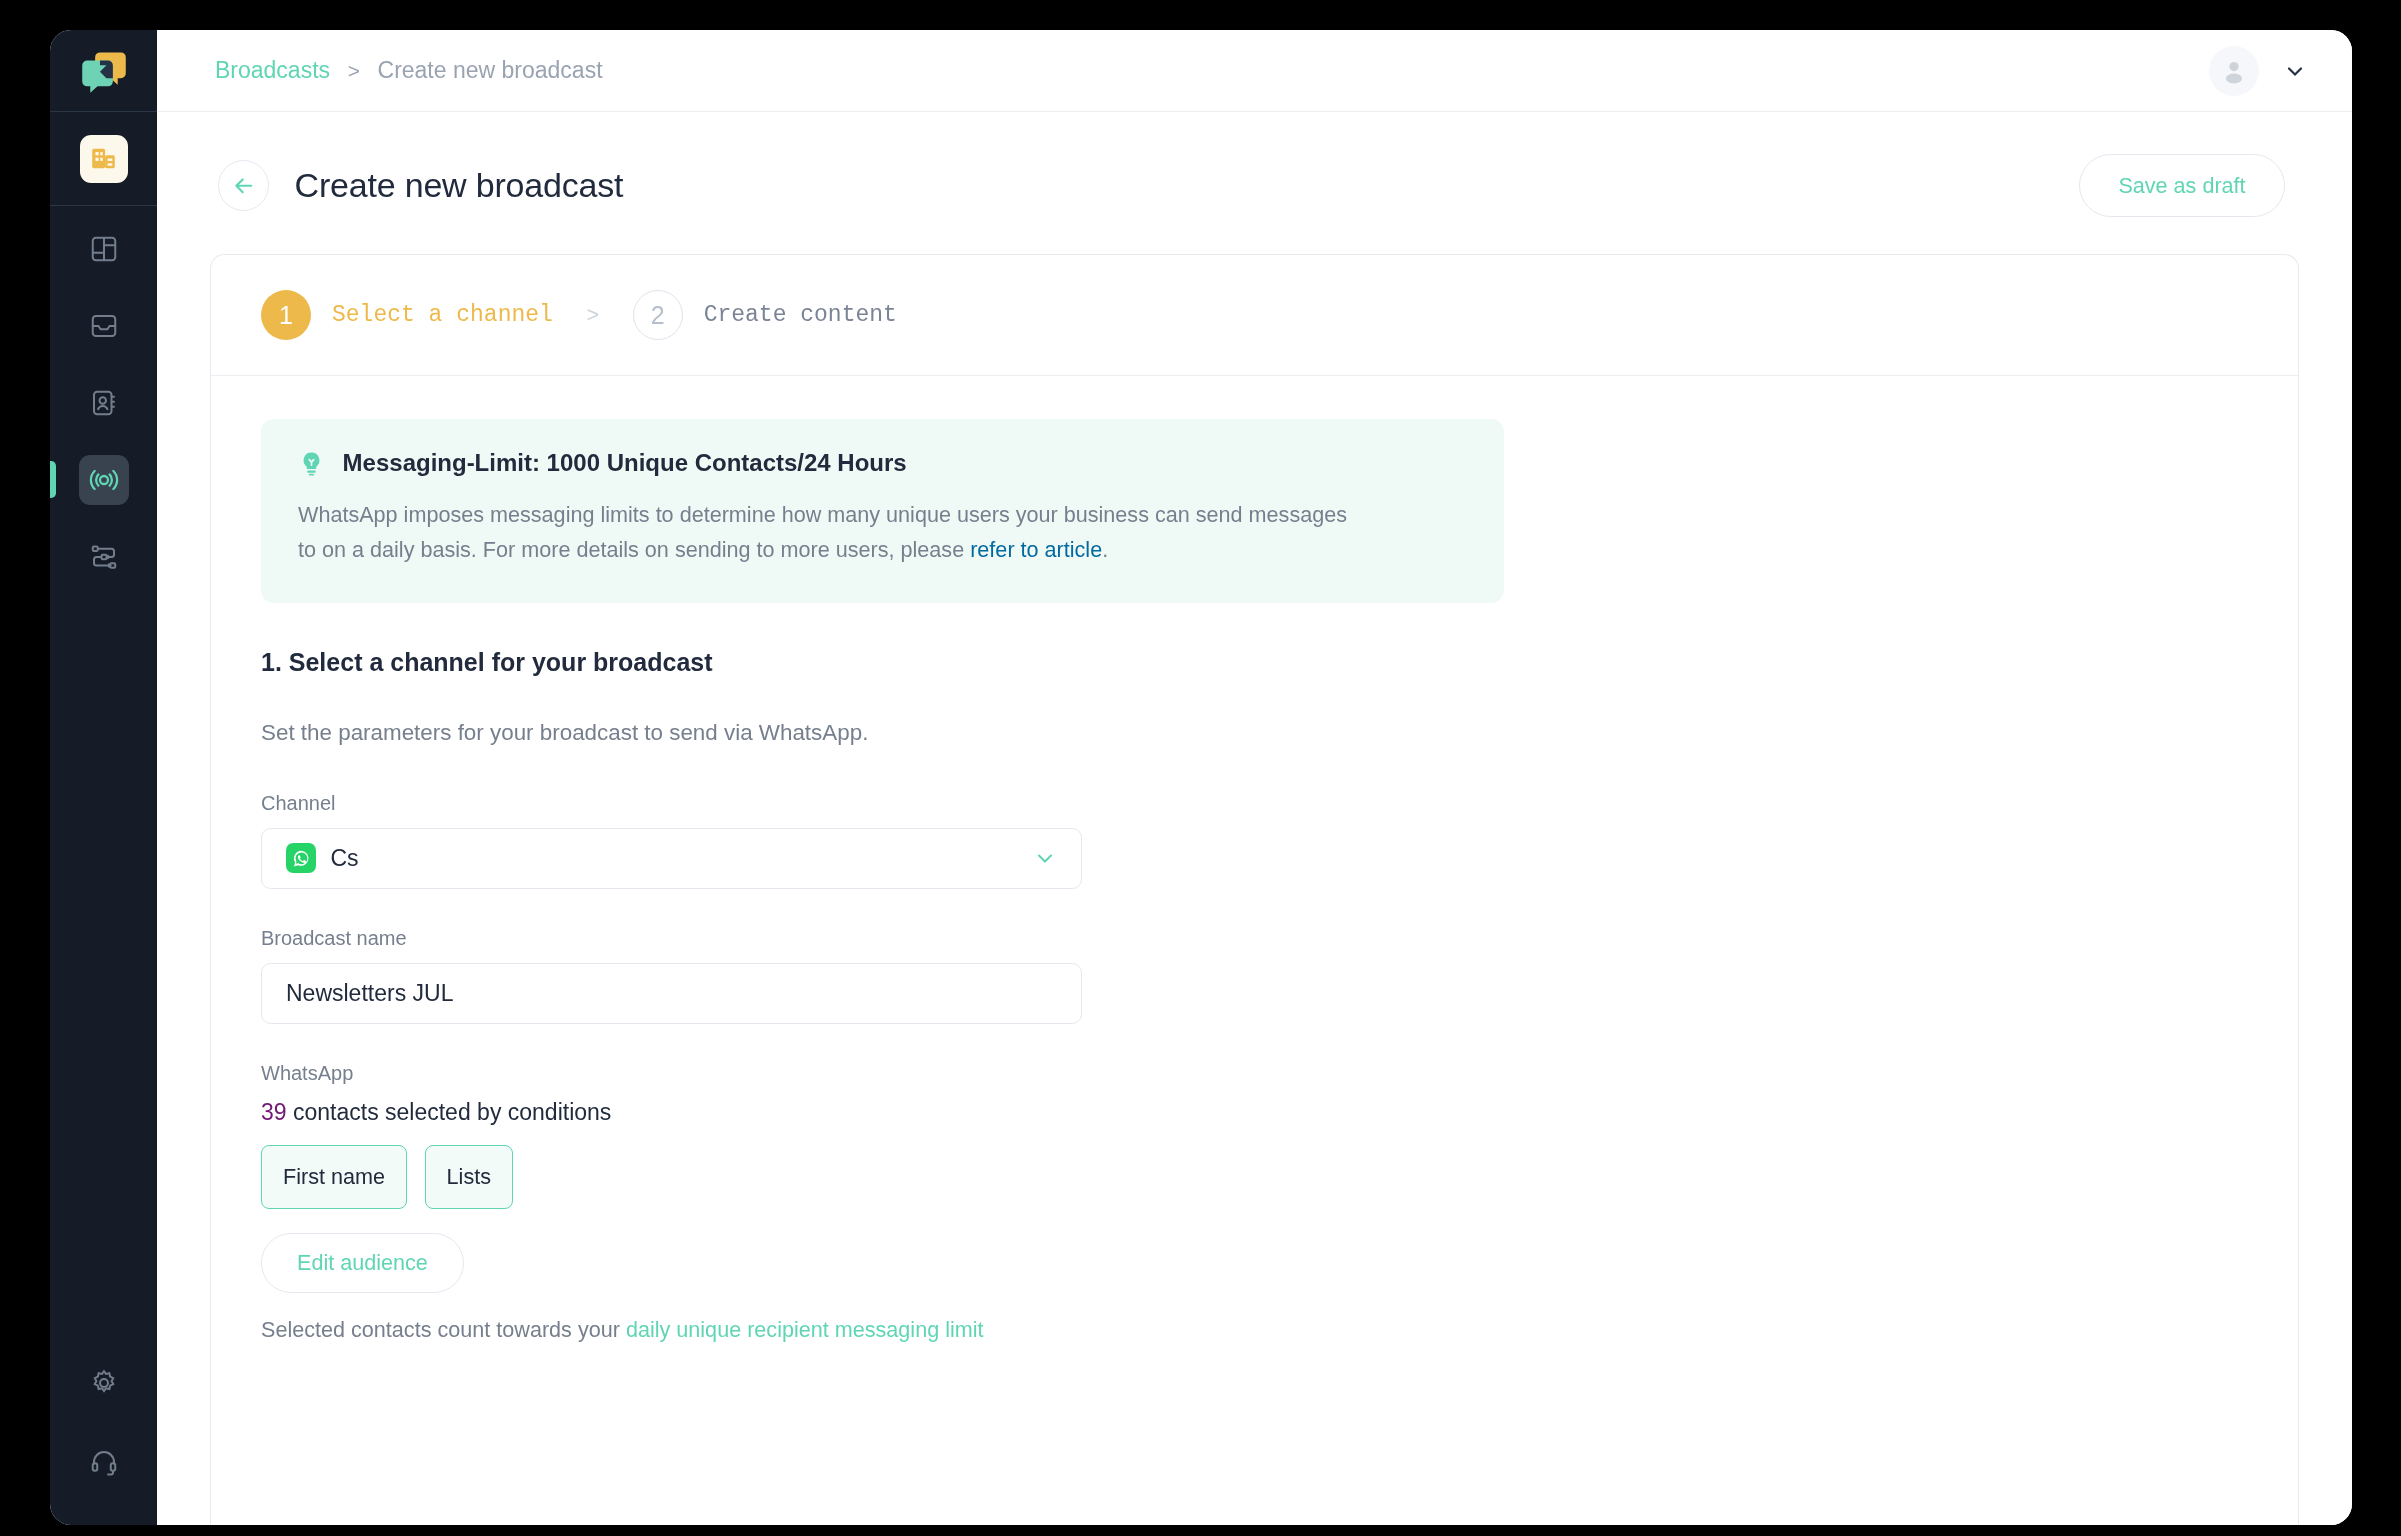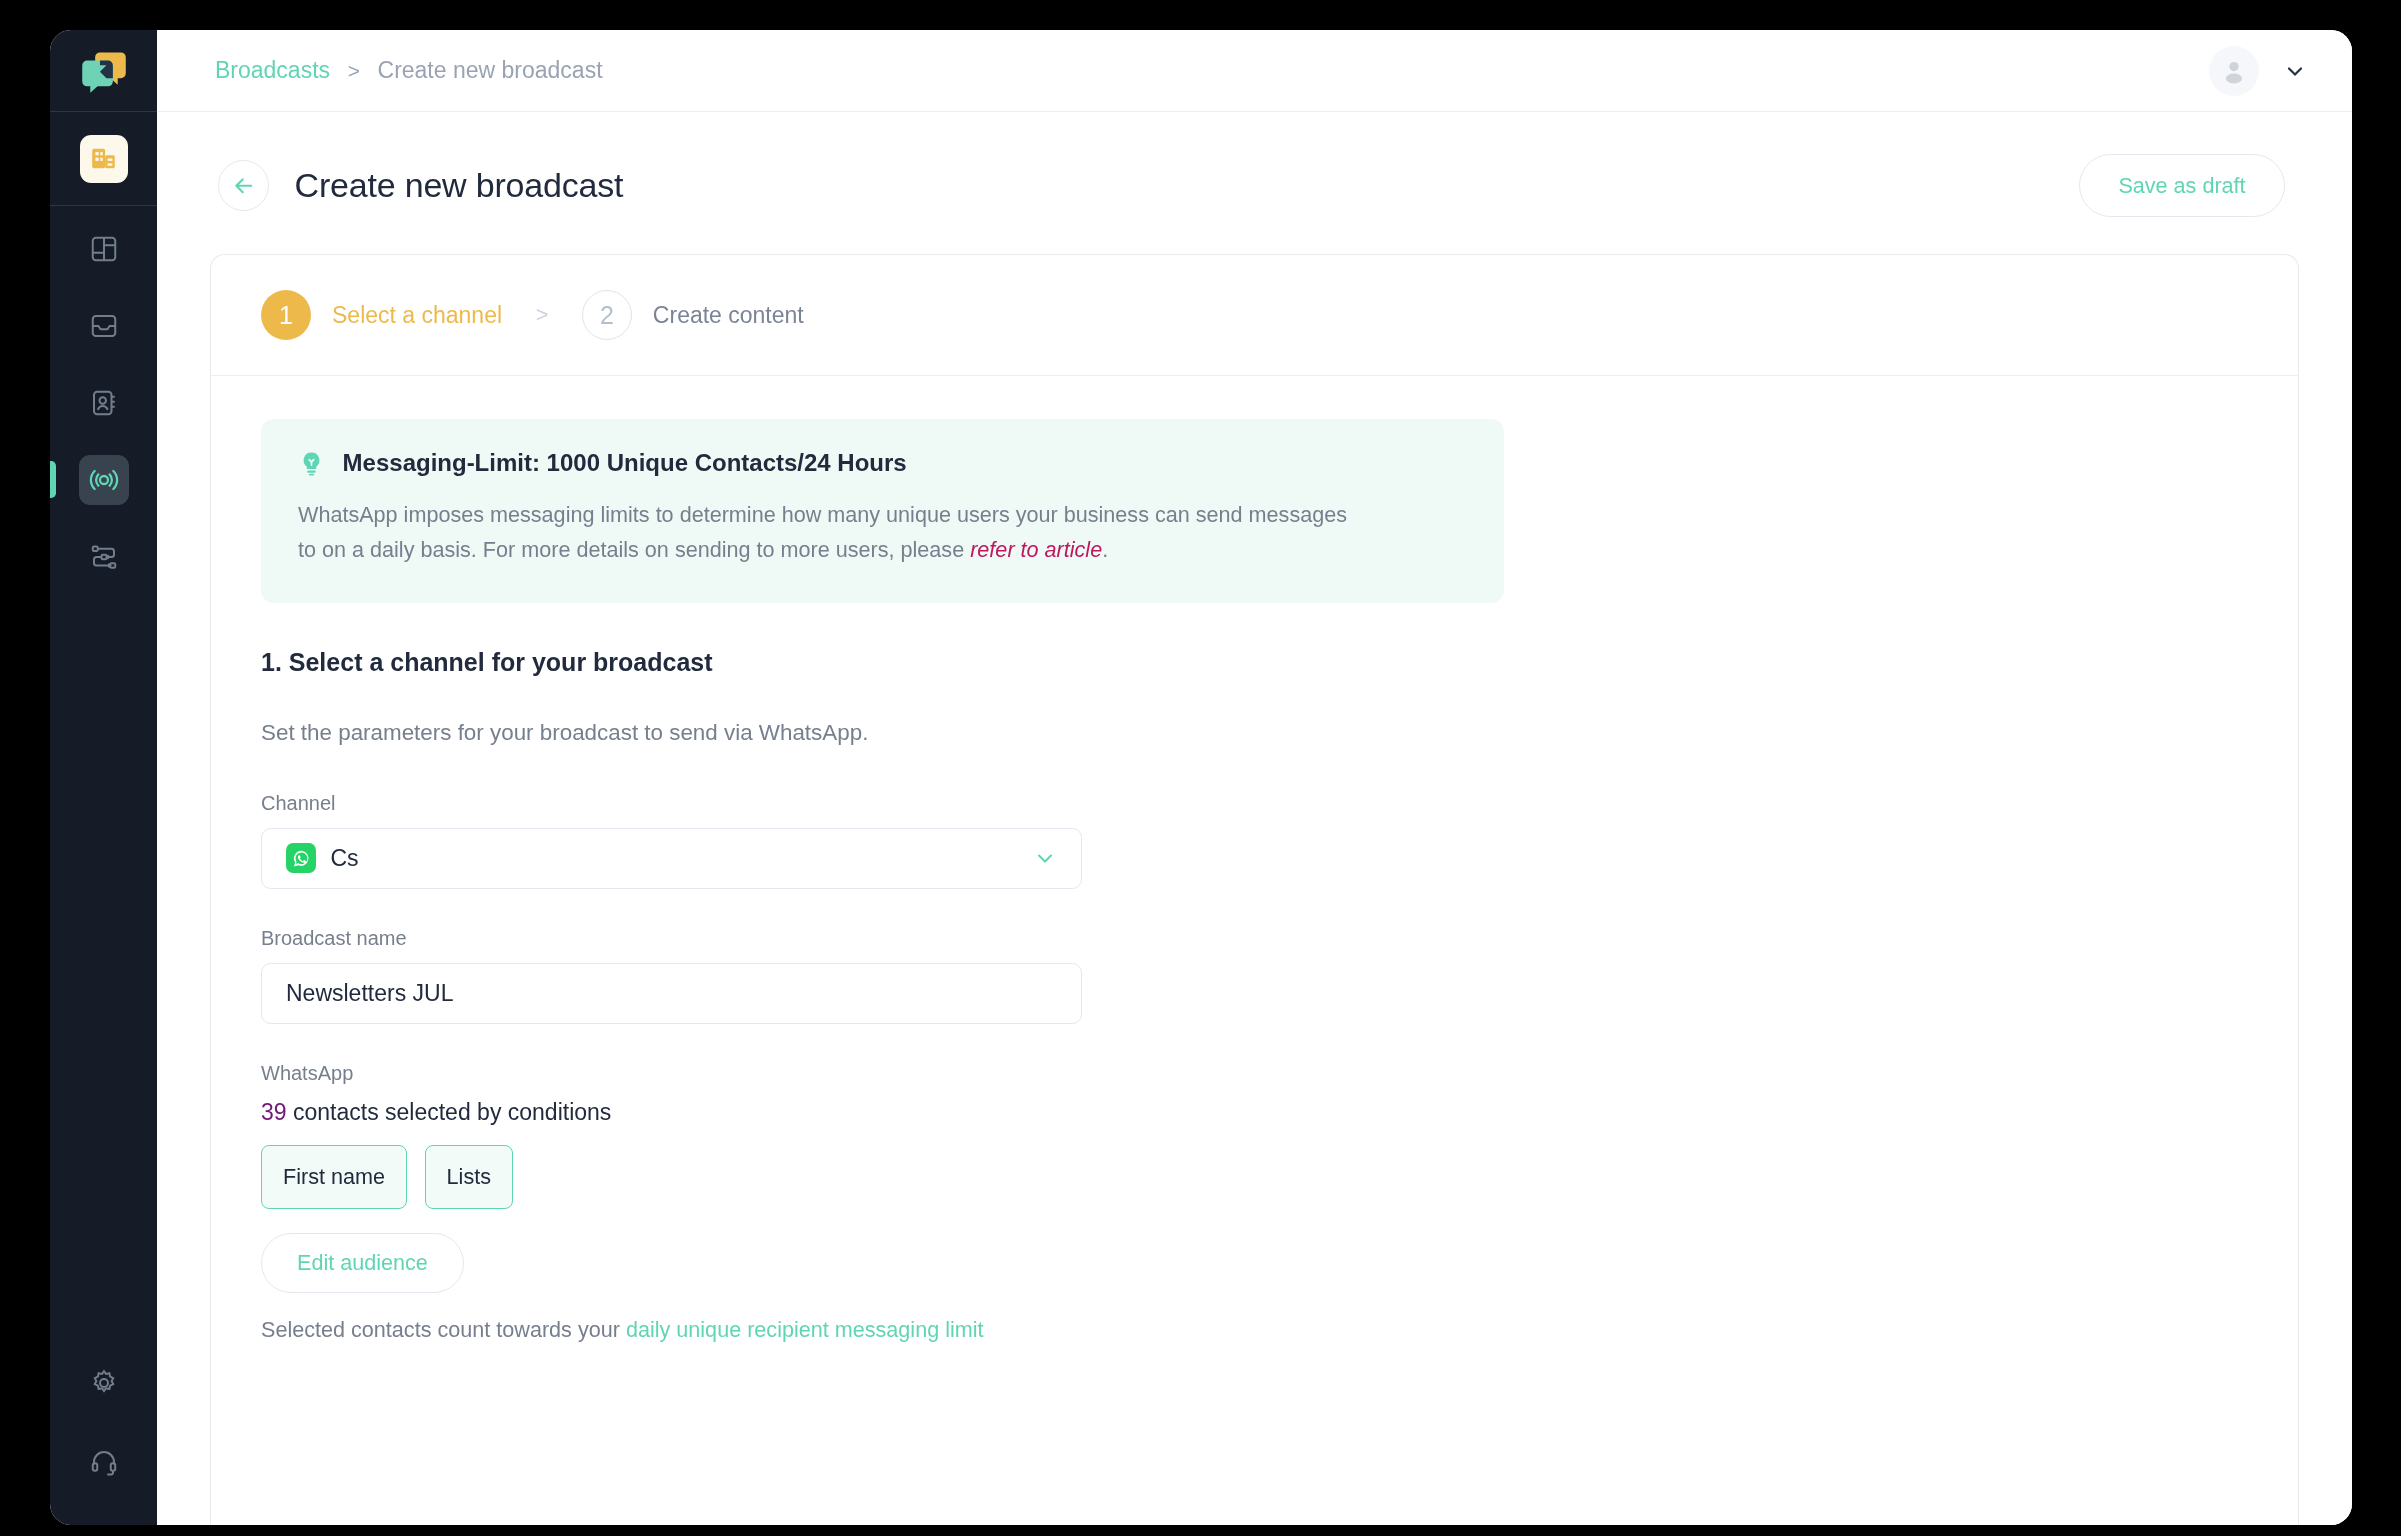--- a/index.html
+++ b/index.html
@@ -154,7 +154,7 @@
   }
   .step-circle.active { background: #eeb94b; color: #fff; }
   .step-circle.inactive { border: 0.8px solid #dfe4ea; color: #b5bfcc; background: #fff; }
-  .step-label { font-size: 23px; }
+  .step-label { font-size: 23px; font-family: Liberation Mono, monospace; }
   .step-label.active { color: #eeb94b; }
   .step-label.inactive { color: #7b8495; }
   .step-arrow { color: #ccd3dc; font-size: 21.6px; margin: 0 11.2px; }

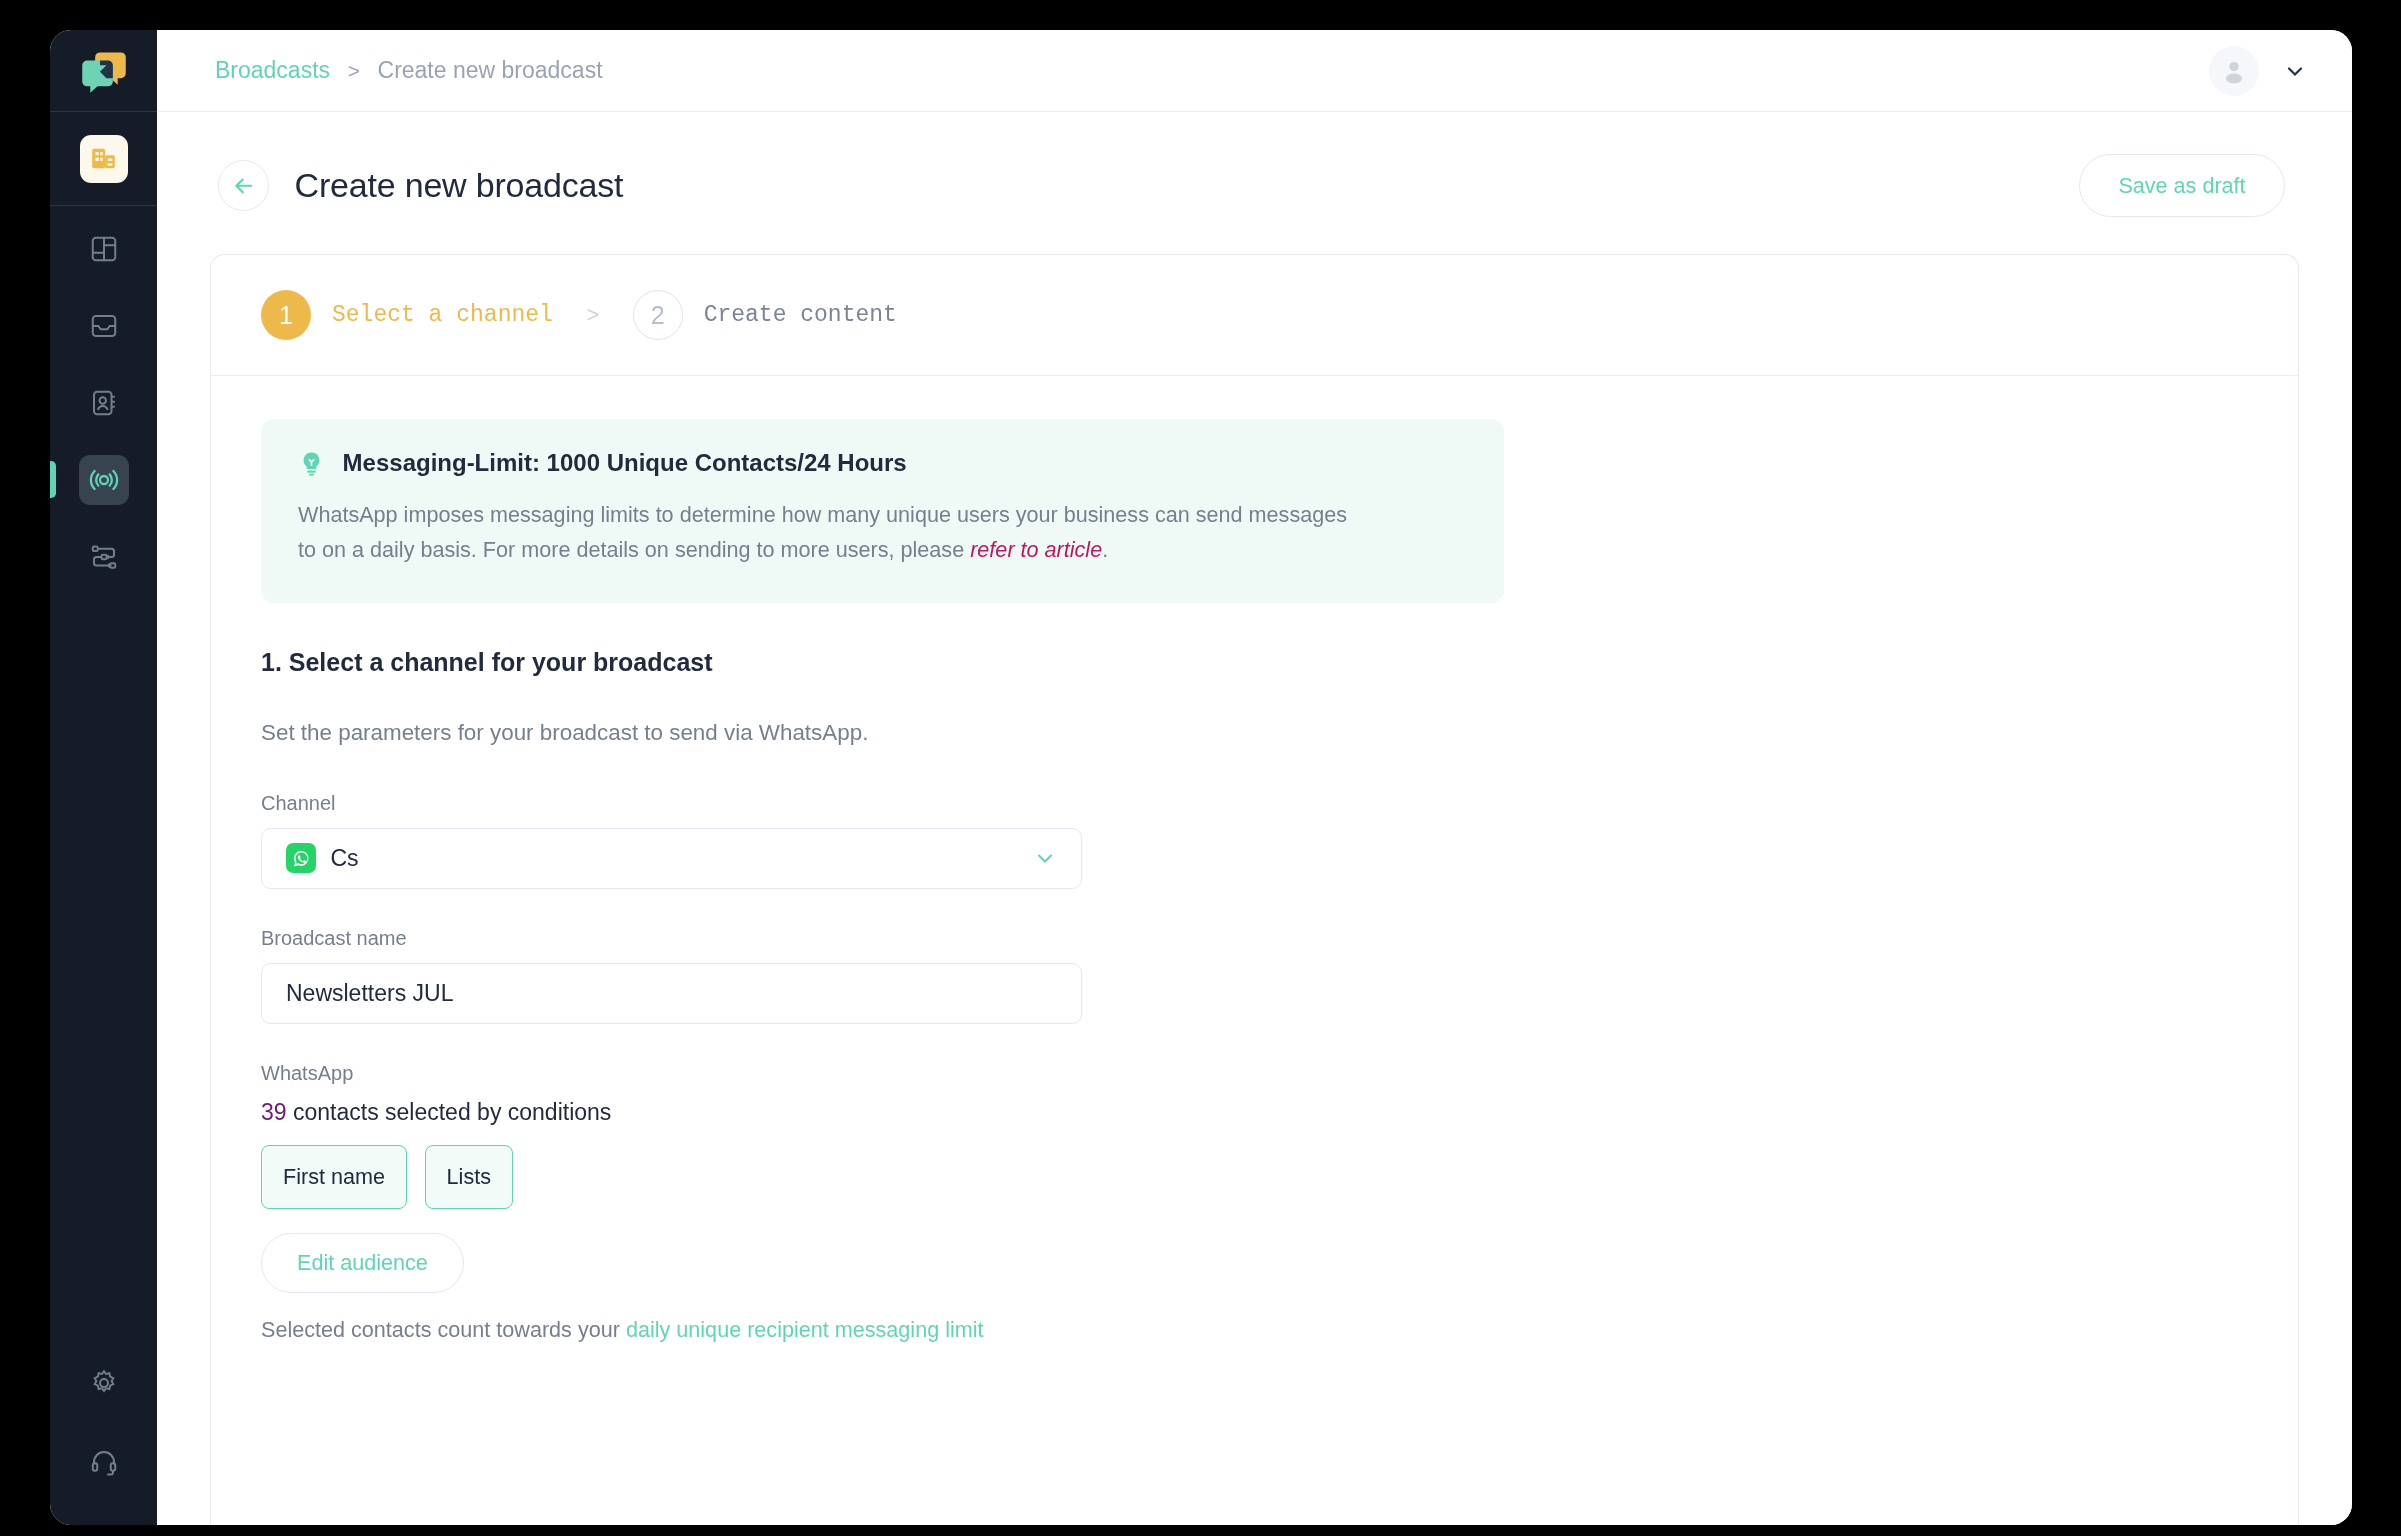--- a/index.html
+++ b/index.html
@@ -171,7 +171,7 @@
   .banner-head { display: flex; align-items: center; gap: 17.6px; margin-bottom: 21px; }
   .banner-title { font-size: 24px; color: #222b3d; font-weight: bold; }
   .banner-body { font-size: 21.6px; line-height: 1.62; color: #767f8d; max-width: 1065px; }
-  .banner-body a { color: #be185d; text-decoration: none; font-style: italic; }
+  .banner-body a { color: #0369a1; text-decoration: none; }
 
   .section-heading { font-size: 25px; color: #222b3d; font-weight: bold; margin-bottom: 43px; }
   .section-desc { font-size: 22.4px; color: #767f8d; margin-bottom: 46px; }

